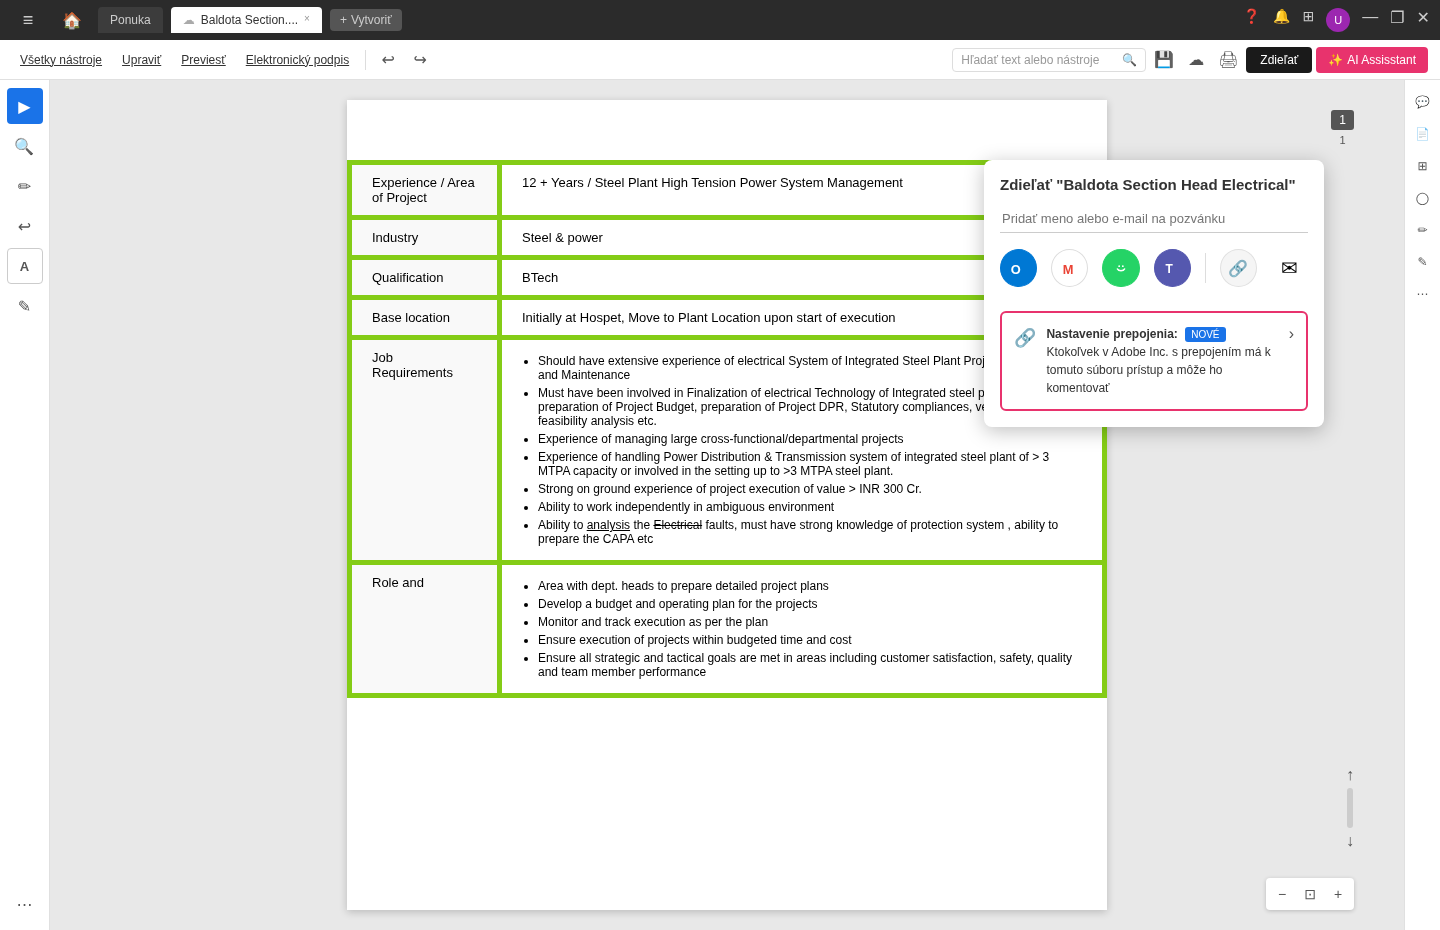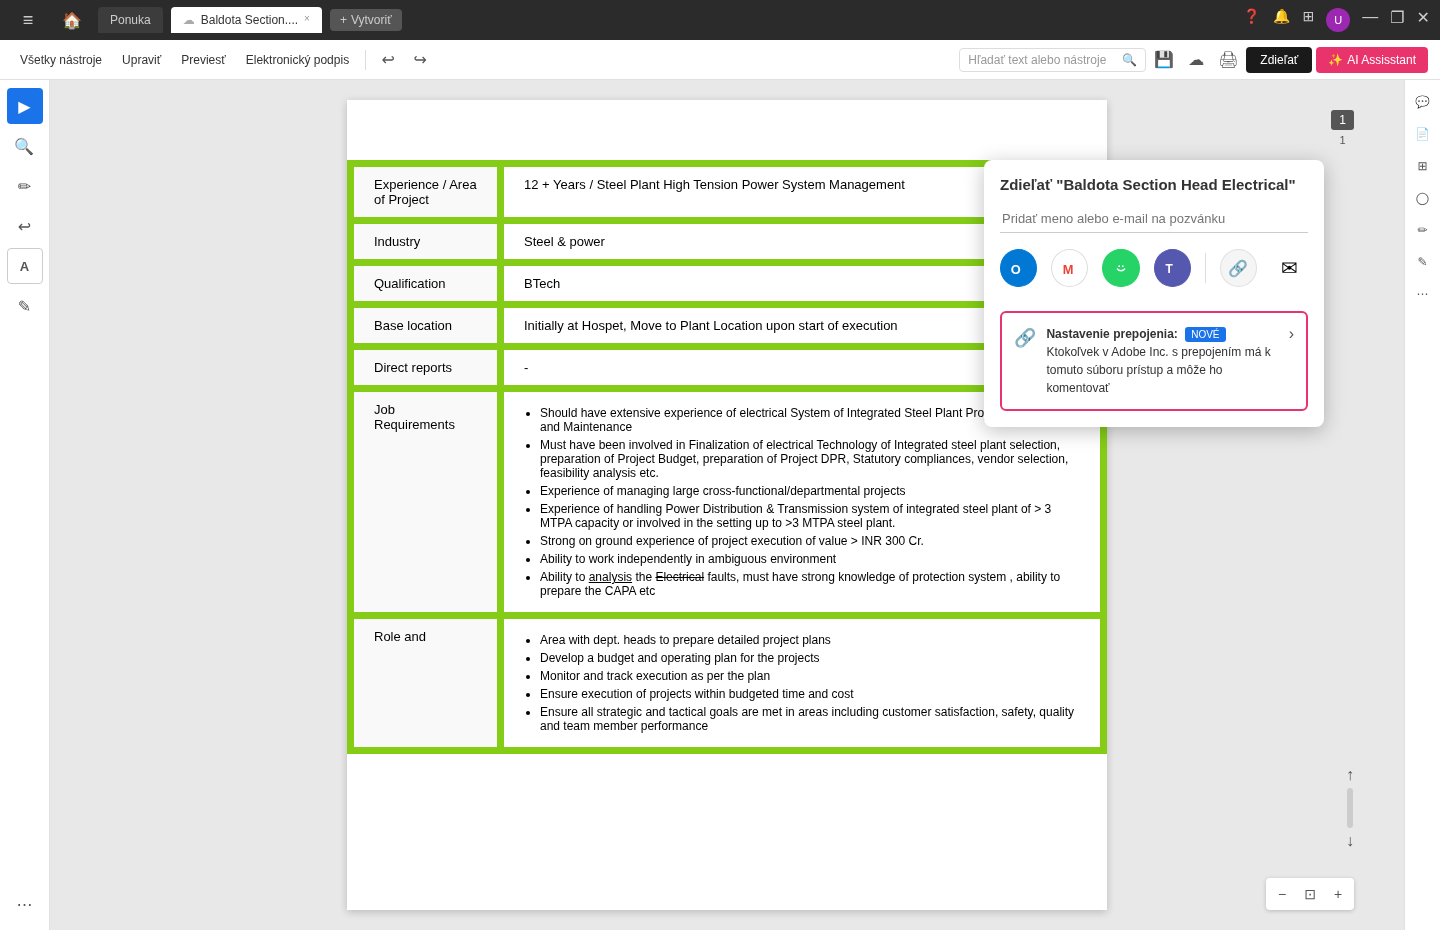--- a/index.html
+++ b/index.html
@@ -16,7 +16,7 @@
 
     
     .toolbar { background: #fff; height: 40px; display: flex; align-items: center; padding: 0 12px; gap: 4px; border-bottom: 1px solid #e0e0e0; }
-    .toolbar-item { padding: 4px 8px; font-size: 12px; color: #333; cursor: pointer; border-radius: 3px; }
+    .toolbar-item { padding: 4px 8px; font-size: 12px; color: #333; cursor: pointer; border-radius: 3px; text-decoration: underline; }
     .toolbar-separator { width: 1px; height: 20px; background: #ddd; margin: 0 4px; }
     .toolbar-spacer { flex: 1; }
     .search-box { display: flex; align-items: center; gap: 16px; border: 1px solid #ddd; border-radius: 4px; padding: 4px 8px; font-size: 12px; color: #666; }

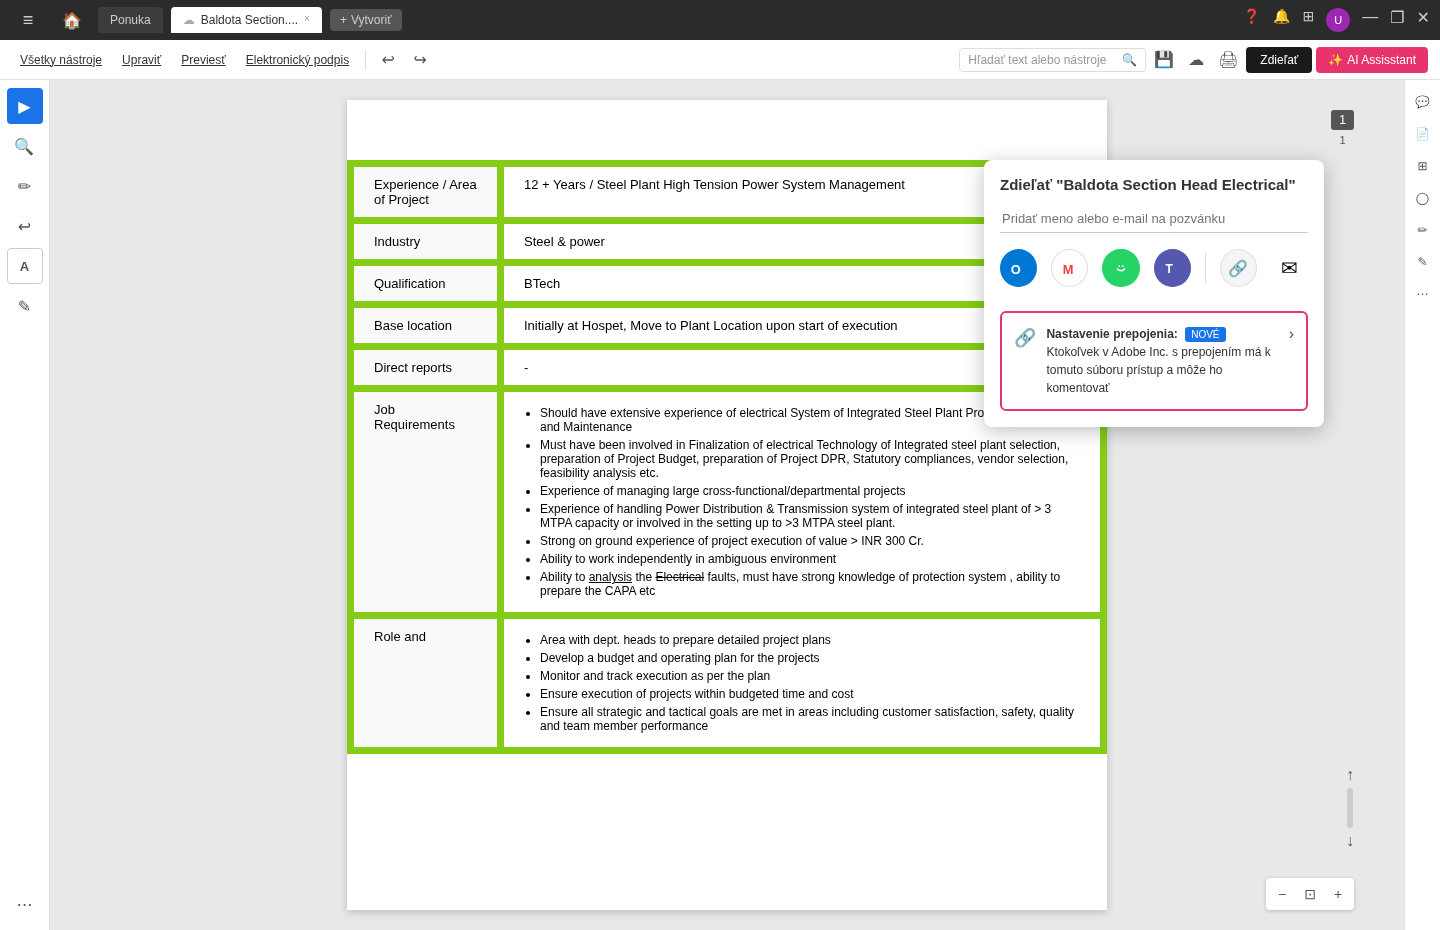--- a/index.html
+++ b/index.html
@@ -19,7 +19,7 @@
     .toolbar-item { padding: 4px 8px; font-size: 12px; color: #333; cursor: pointer; border-radius: 3px; text-decoration: underline; }
     .toolbar-separator { width: 1px; height: 20px; background: #ddd; margin: 0 4px; }
     .toolbar-spacer { flex: 1; }
-    .search-box { display: flex; align-items: center; gap: 16px; border: 1px solid #ddd; border-radius: 4px; padding: 4px 8px; font-size: 12px; color: #666; }
+    .search-box { display: flex; align-items: center; gap: 23px; border: 1px solid #ddd; border-radius: 4px; padding: 4px 8px; font-size: 12px; color: #666; }
     .toolbar-icon-btn { width: 28px; height: 28px; display: flex; align-items: center; justify-content: center; cursor: pointer; border-radius: 3px; color: #555; font-size: 16px; }
     .share-btn { background: #1a1a1a; color: #fff; padding: 6px 14px; border-radius: 4px; font-size: 12px; cursor: pointer; border: none; }
     .ai-btn { background: #e8336d; color: #fff; padding: 6px 12px; border-radius: 4px; font-size: 12px; cursor: pointer; border: none; display: flex; align-items: center; gap: 4px; }

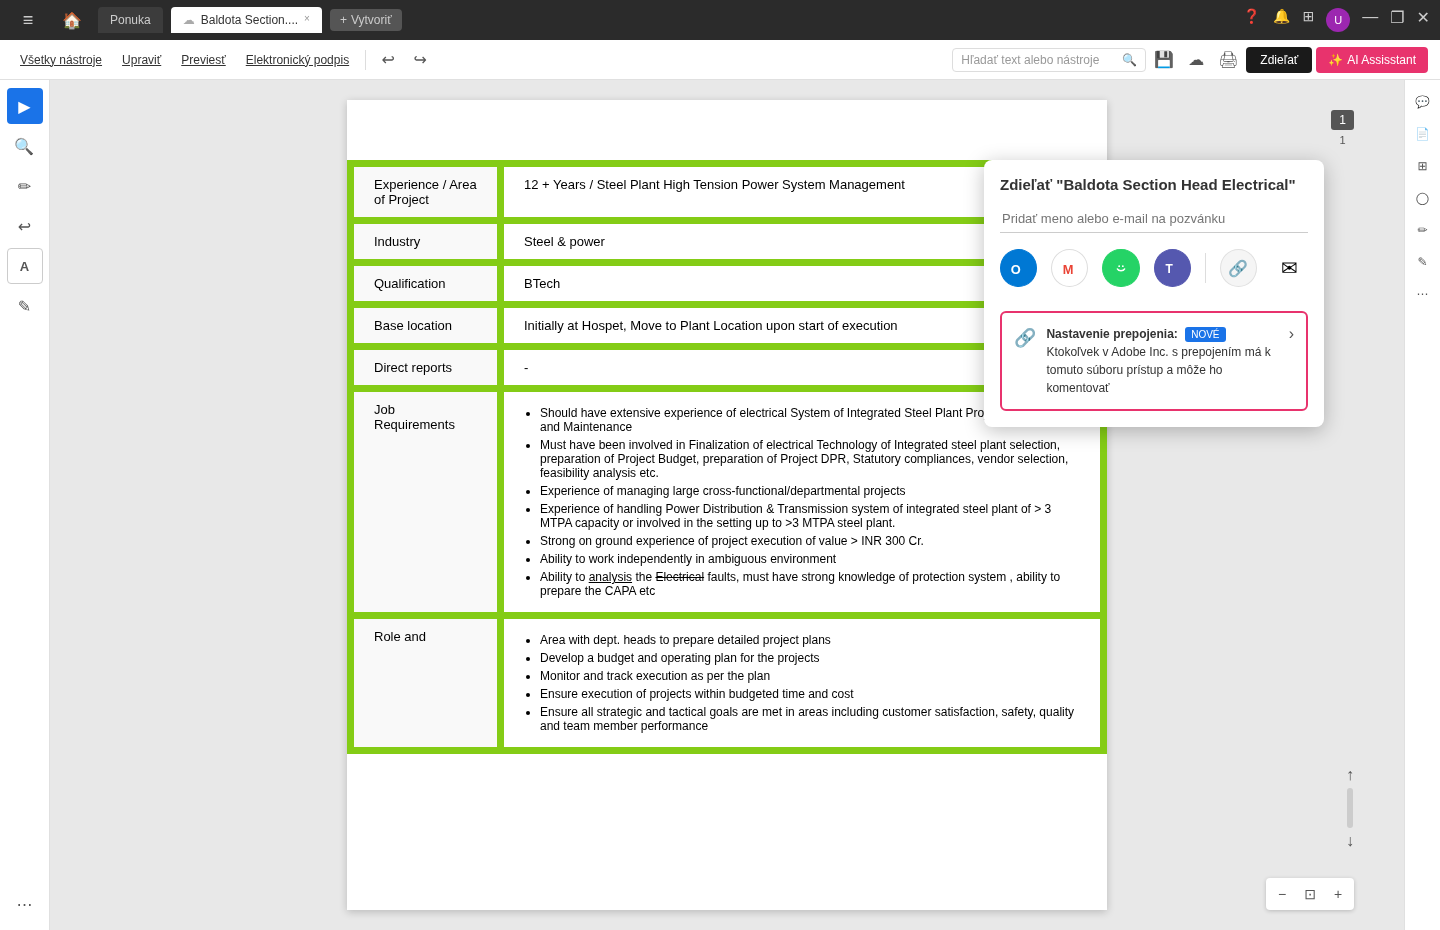--- a/index.html
+++ b/index.html
@@ -45,7 +45,7 @@
 
     
     .doc-table { width: 100%; border-collapse: collapse; margin-top: 60px; }
-    .doc-table td { border: 7px solid #84cc16; padding: 10px 20px; vertical-align: top; font-size: 13px; }
+    .doc-table td { border: 5px solid #84cc16; padding: 10px 20px; vertical-align: top; font-size: 13px; }
     .doc-table td:first-child { width: 150px; background: #f9f9f9; font-weight: normal; }
     .bullet-list { margin-left: 16px; }
     .bullet-list li { margin: 4px 0; font-size: 12px; }

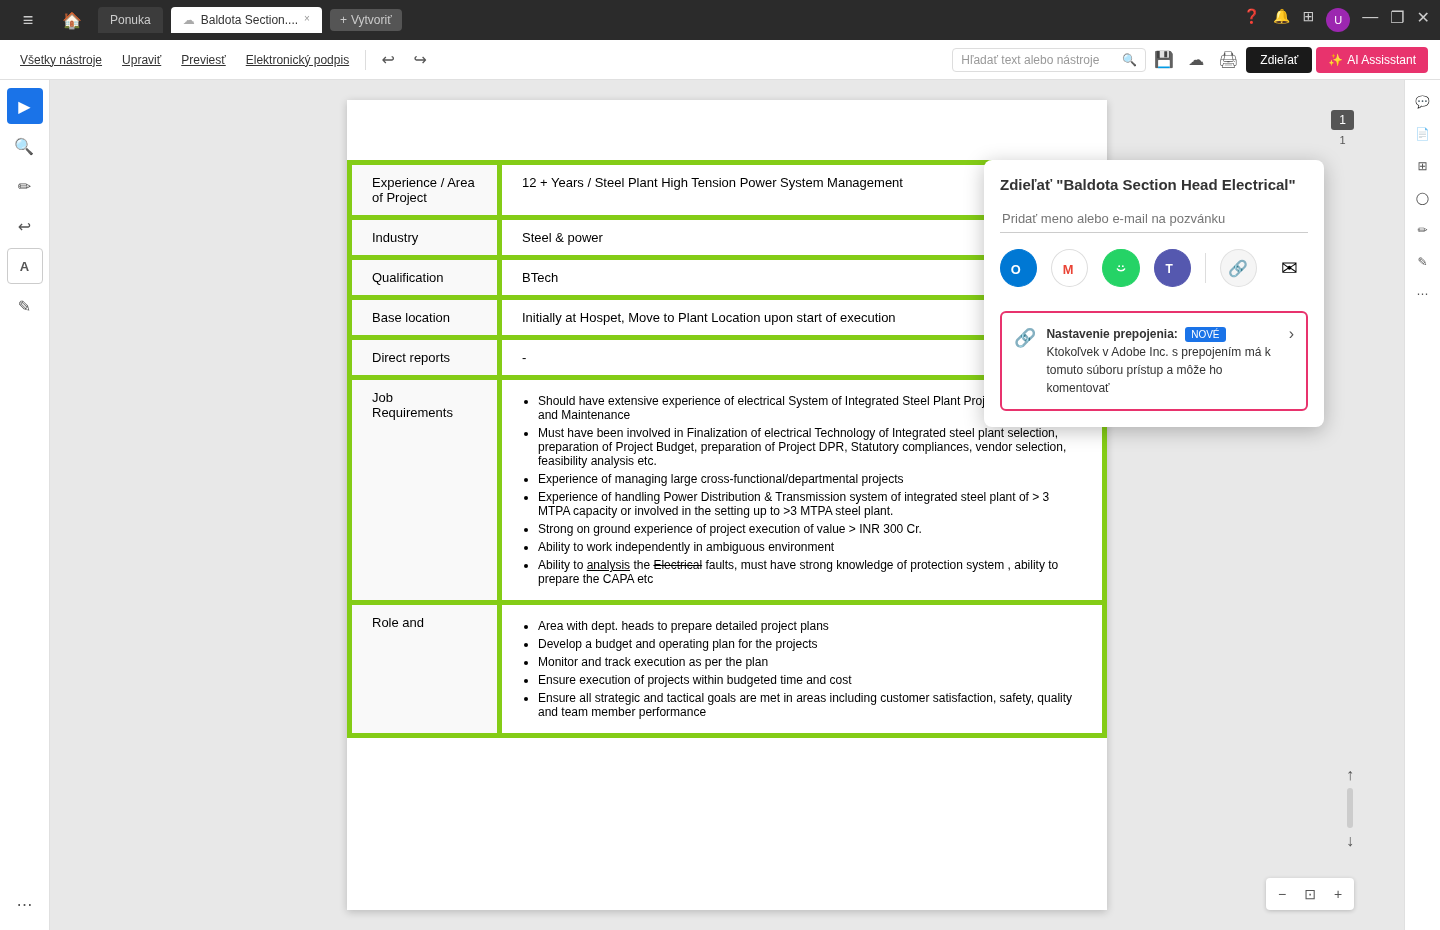--- a/index.html
+++ b/index.html
@@ -157,10 +157,6 @@
           <td>Initially at Hospet, Move to Plant Location upon start of execution</td>
         </tr>
 
-        <tr>
-          <td>Direct reports</td>
-          <td>-</td>
-        </tr>
 
         <tr>
           <td>Job Requirements</td>

